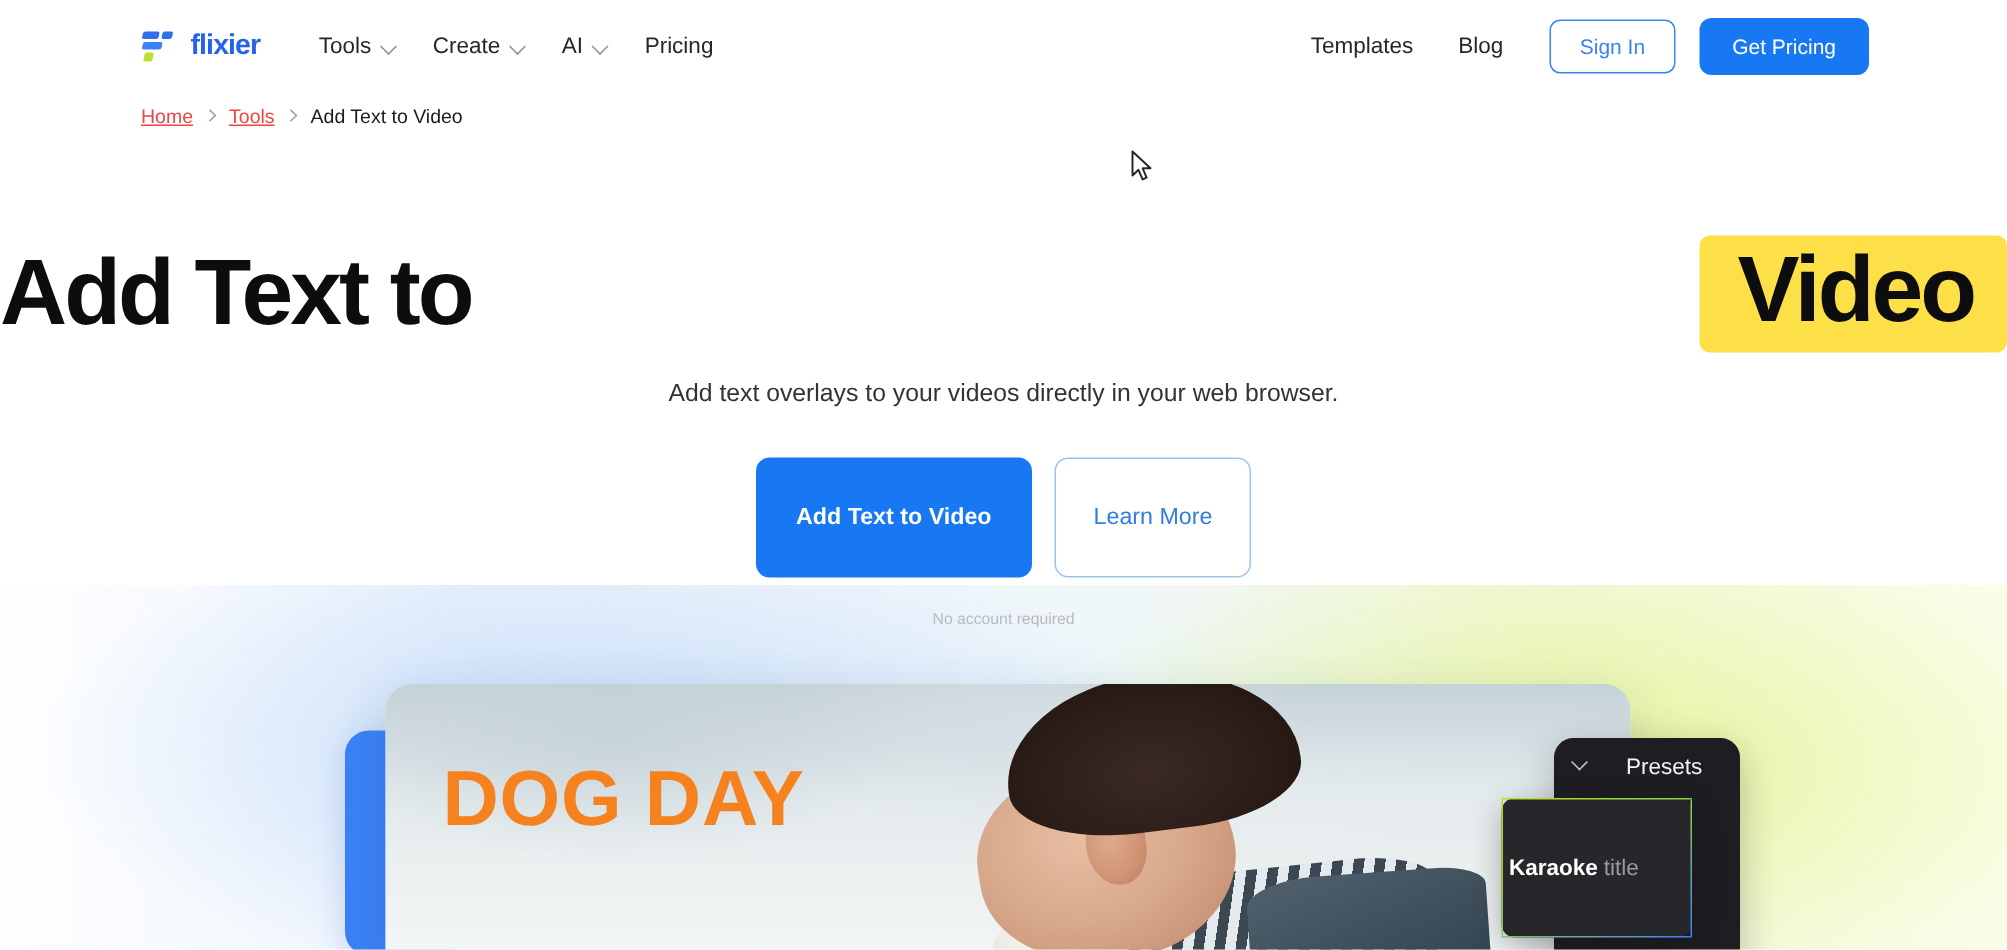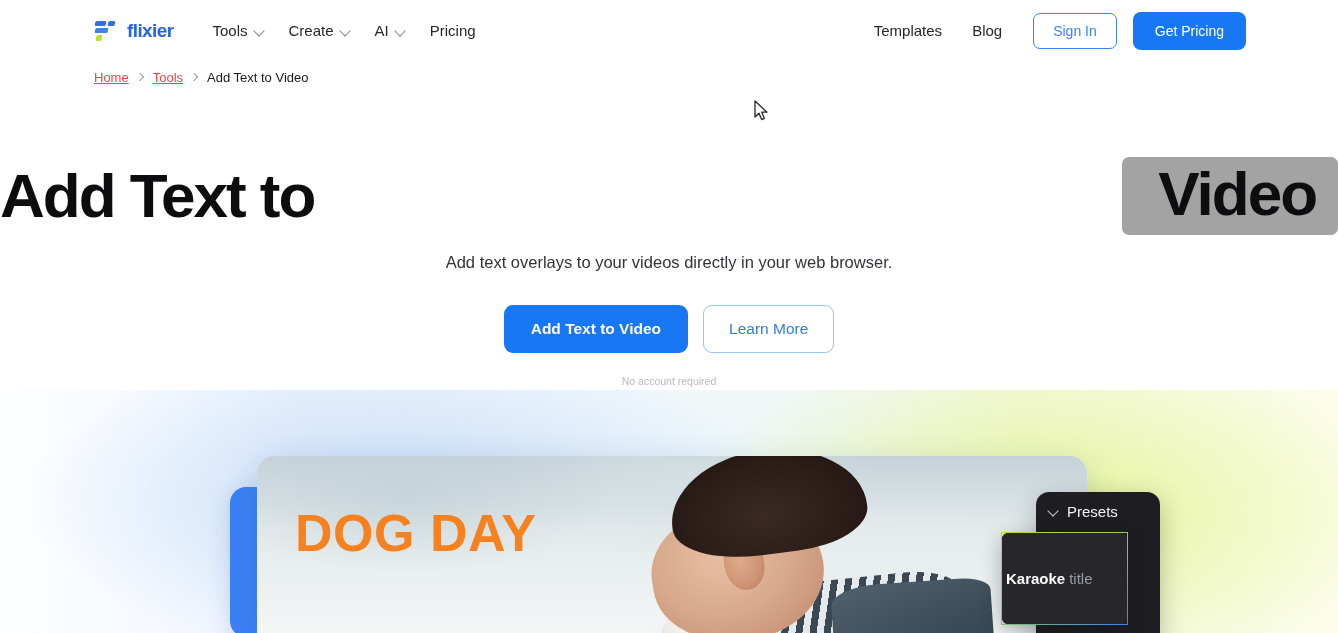--- a/index.html
+++ b/index.html
@@ -182,9 +182,9 @@
   }
   .hero-title .plain { padding-right: 18px; }
   .hero-title .mark {
-    background: #a3a3a3;
+    background: #fde047;
     border-radius: 7px;
-    padding: 6px 22px 10px 36px;
+    padding: 6px 22px 10px 25px;
     display: inline-block;
     line-height: 1;
   }

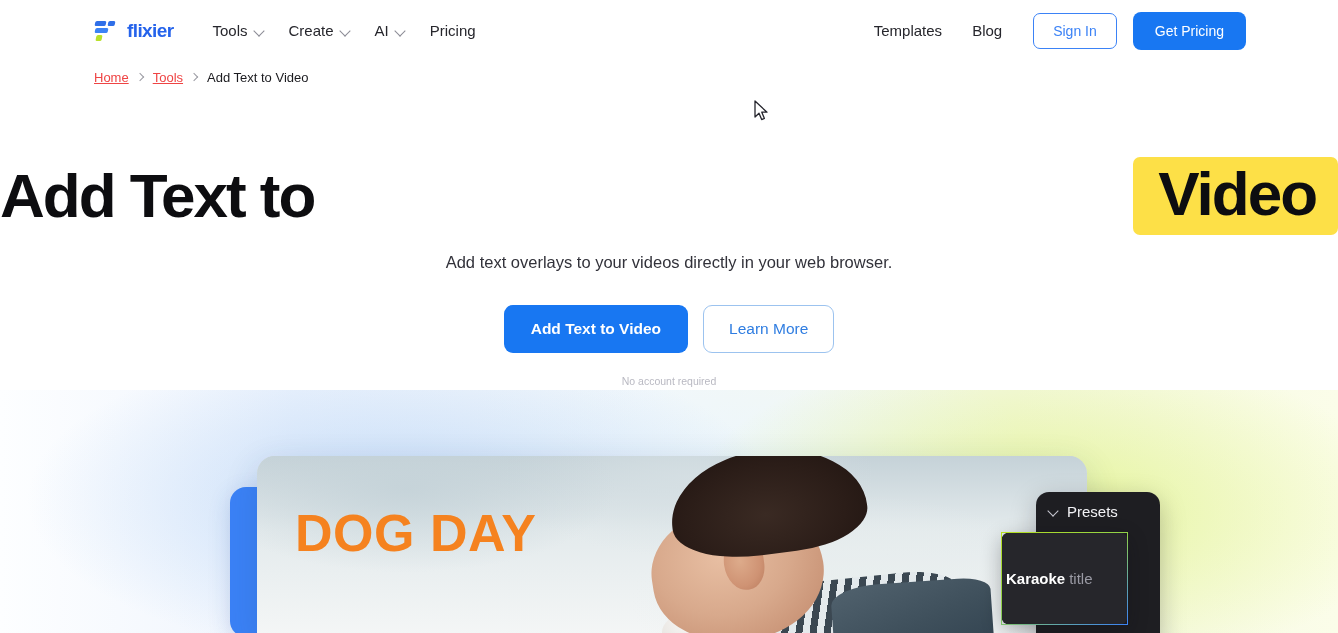--- a/index.html
+++ b/index.html
@@ -222,7 +222,7 @@
     border-radius: 9px;
     font-size: 15.5px;
     font-weight: 500;
-    padding: 14px 25px;
+    padding: 30px 25px;
     cursor: pointer;
     font-family: inherit;
   }

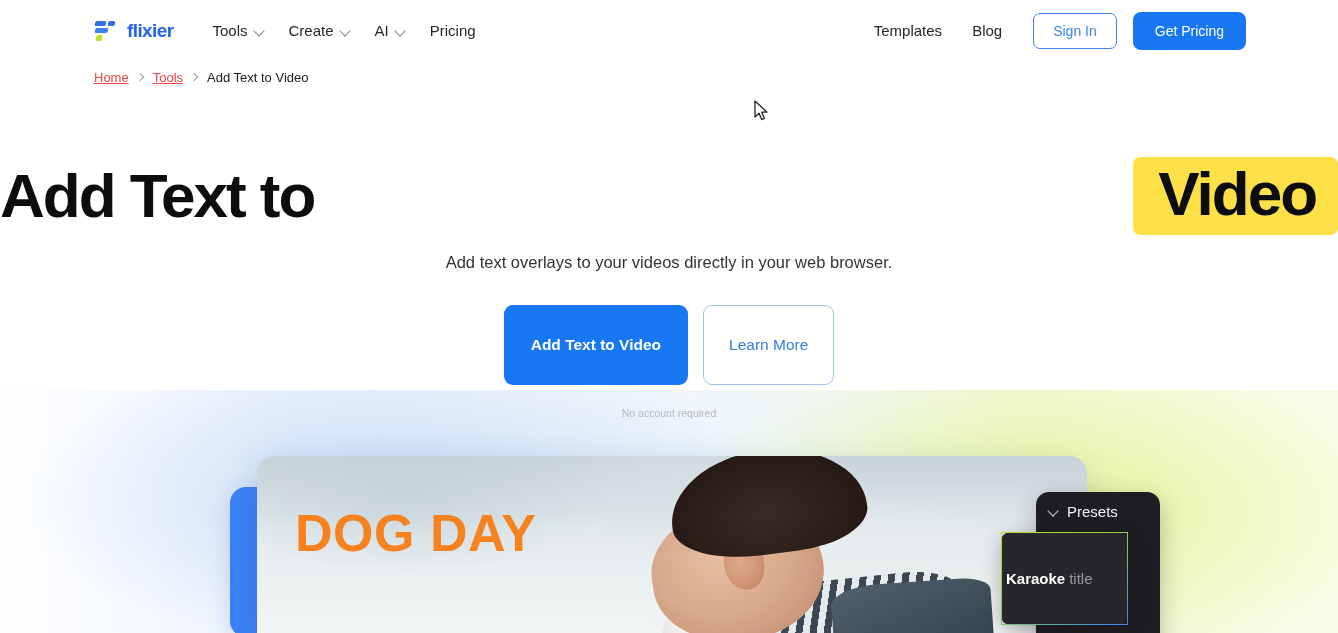--- a/index.html
+++ b/index.html
@@ -390,8 +390,8 @@
   }
   .presets-head {
     display: flex;
-    align-items: center;
-    gap: 7px;
+    align-items: flex-start;
+    gap: 24px;
     padding: 11px 12px 0 12px;
   }
   .presets-chev {

